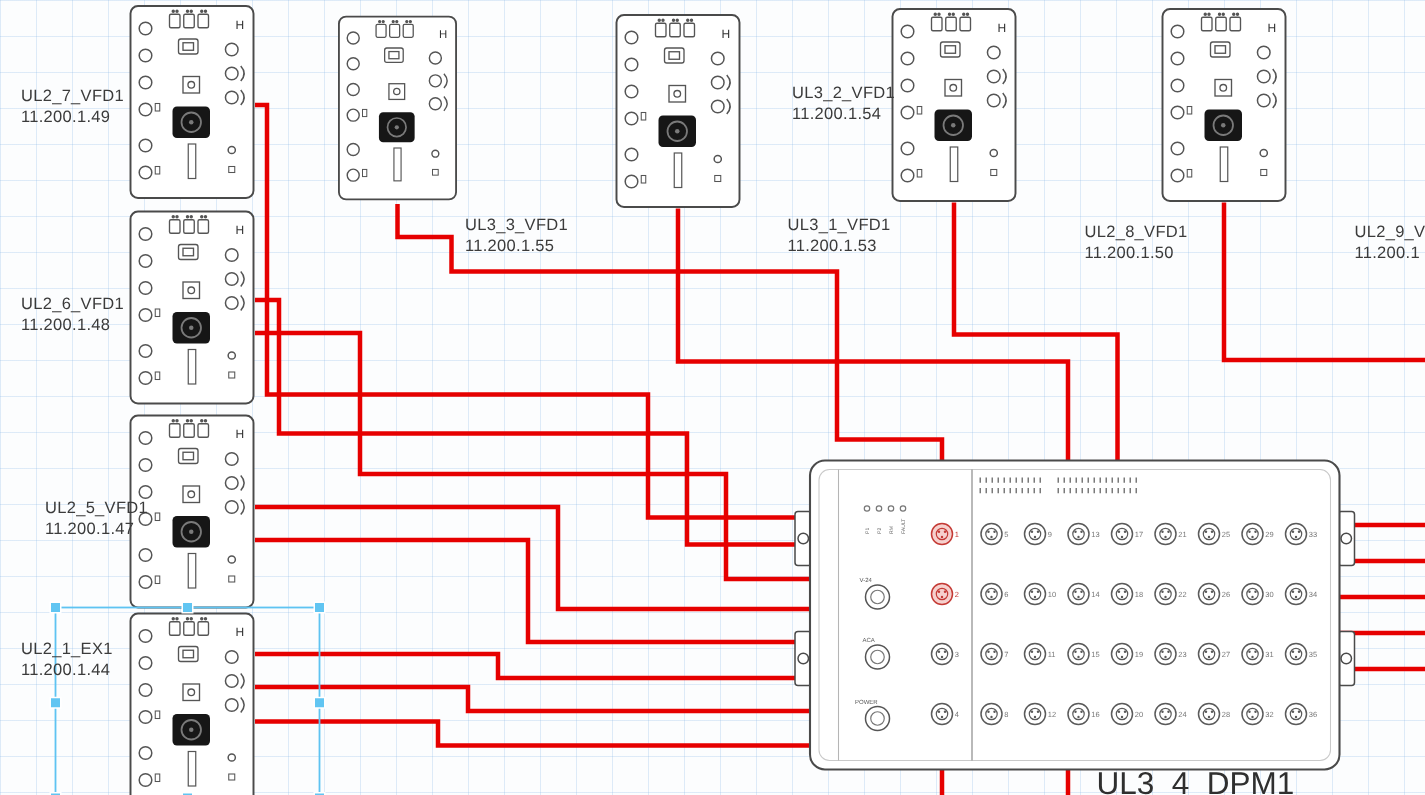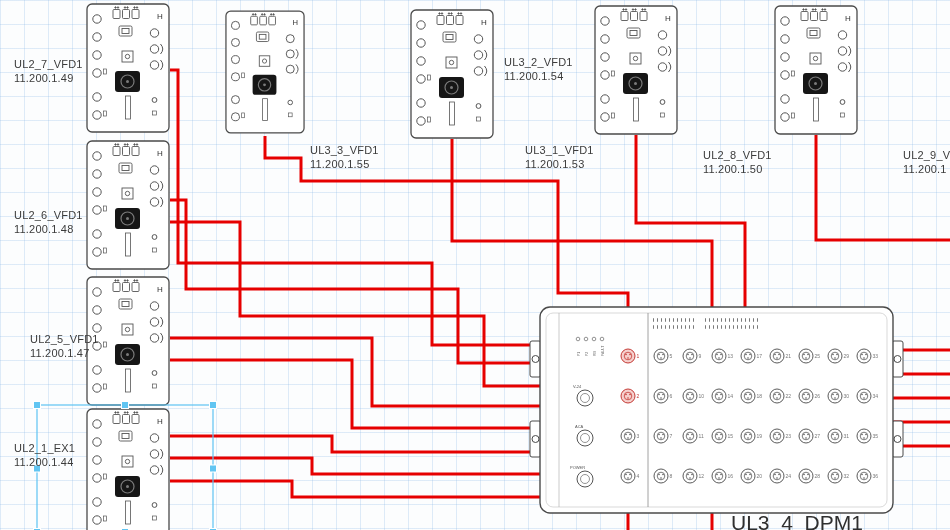--- a/index.html
+++ b/index.html
@@ -493,7 +493,7 @@
       <span>UL3_3_VFD1</span>
       <span>11.200.1.55</span>
     </div>
-<div class="label" style="left:504px;top:55px">
+<div class="label" style="left:528px;top:55px">
       <span>UL3_2_VFD1</span>
       <span>11.200.1.54</span>
     </div>

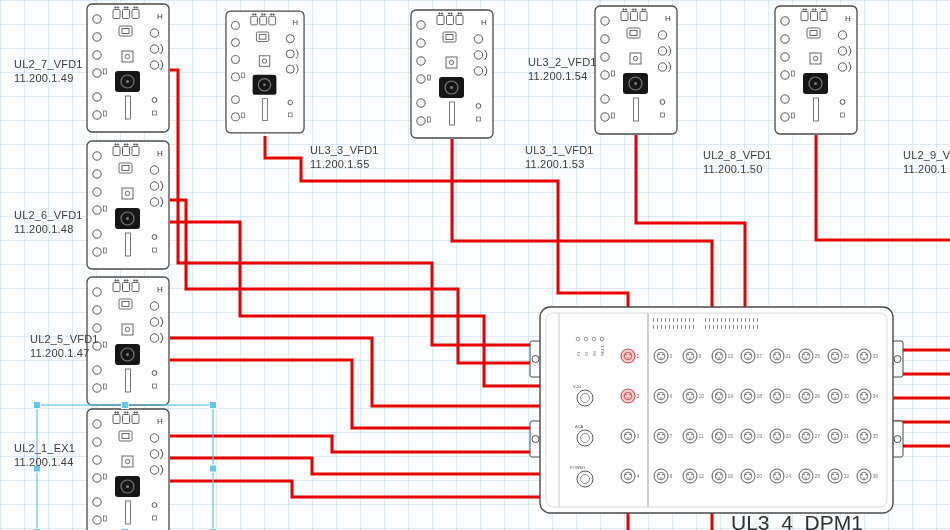--- a/index.html
+++ b/index.html
@@ -501,7 +501,7 @@
       <span>UL3_1_VFD1</span>
       <span>11.200.1.53</span>
     </div>
-<div class="label" style="left:703px;top:148px">
+<div class="label" style="left:723px;top:148px">
       <span>UL2_8_VFD1</span>
       <span>11.200.1.50</span>
     </div>

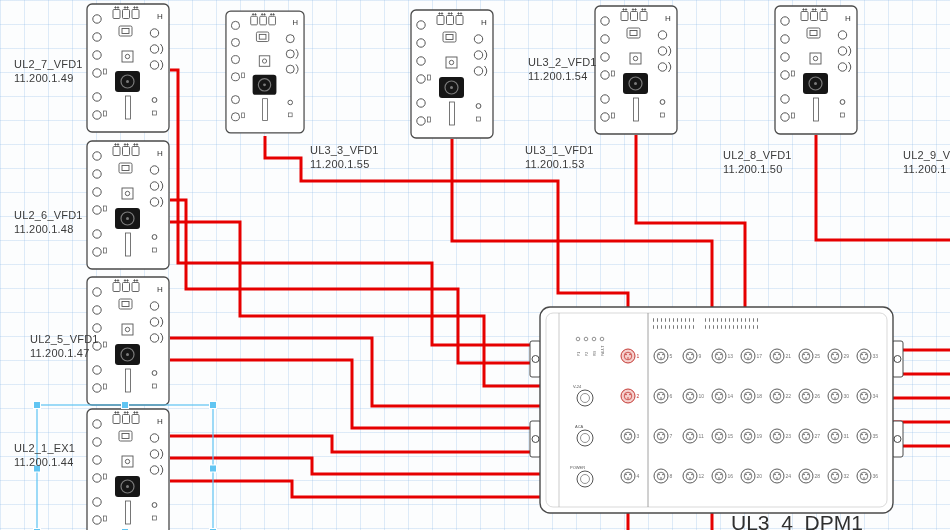--- a/index.html
+++ b/index.html
@@ -477,7 +477,7 @@
       <span>UL2_7_VFD1</span>
       <span>11.200.1.49</span>
     </div>
-<div class="label" style="left:14px;top:208px">
+<div class="label" style="left:14px;top:196px">
       <span>UL2_6_VFD1</span>
       <span>11.200.1.48</span>
     </div>

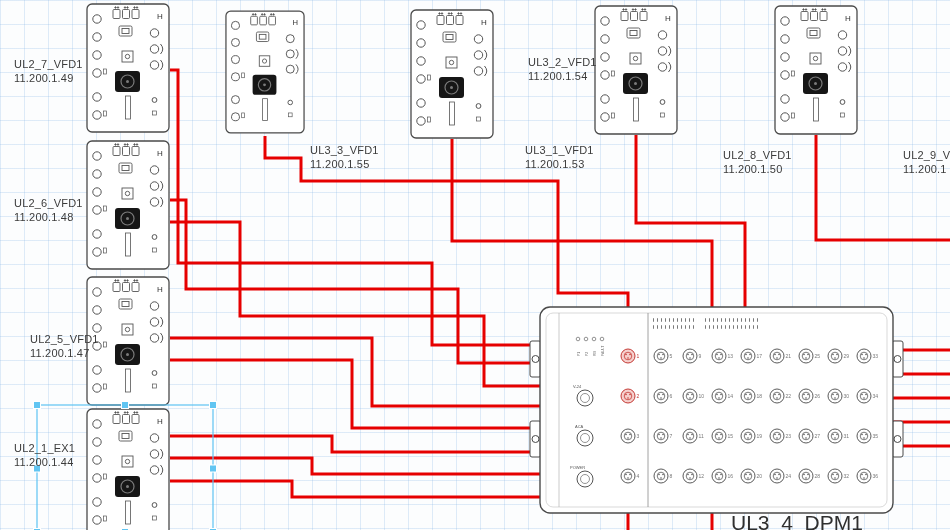--- a/index.html
+++ b/index.html
@@ -485,7 +485,7 @@
       <span>UL2_5_VFD1</span>
       <span>11.200.1.47</span>
     </div>
-<div class="label" style="left:14px;top:441px">
+<div class="label" style="left:14px;top:426px">
       <span>UL2_1_EX1</span>
       <span>11.200.1.44</span>
     </div>

